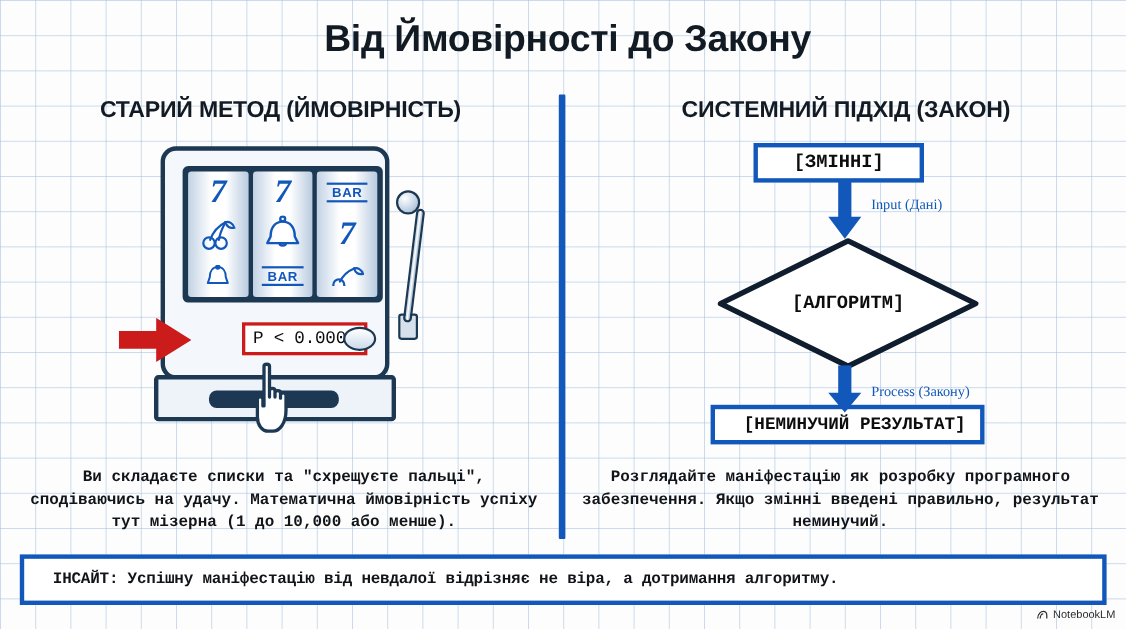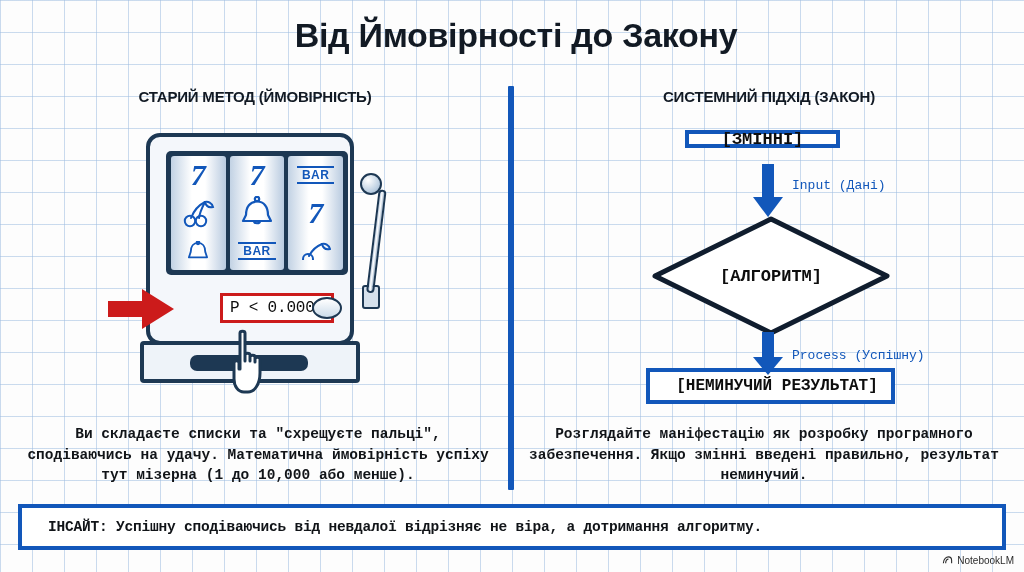--- a/index.html
+++ b/index.html
@@ -23,7 +23,7 @@
     font-family:"Liberation Sans", sans-serif;
   }
   .col-header{
-    position:absolute;top:88px;font-size:15px;font-weight:bold;color:#121a24;
+    position:absolute;top:88px;font-size:21px;font-weight:bold;color:#121a24;
     text-align:center;letter-spacing:-.2px;
   }
   #header-left{left:10px;width:490px;}

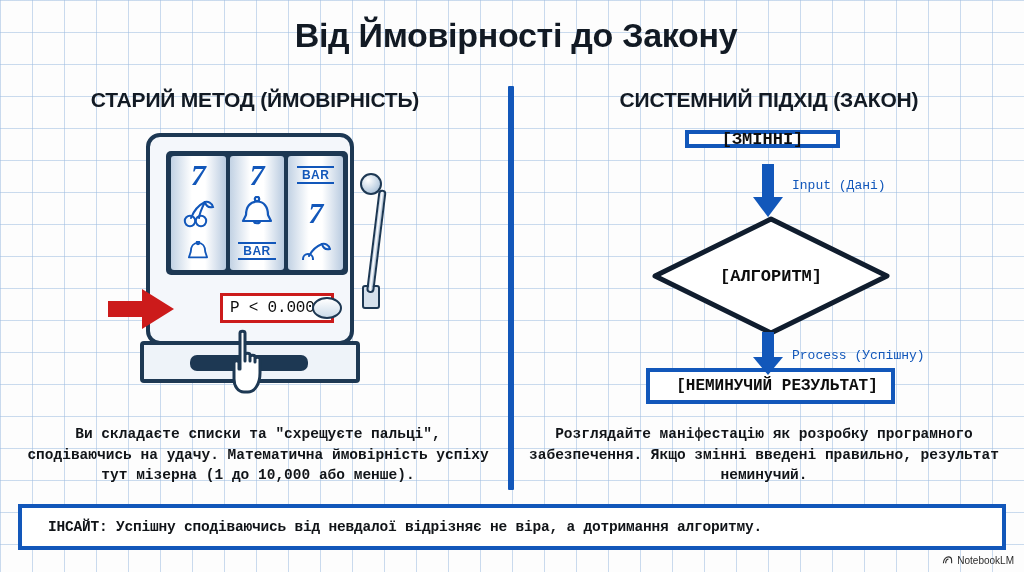--- a/index.html
+++ b/index.html
@@ -117,7 +117,7 @@
     font-weight:bold;color:#0d0d0d;
   }
   #node-variables{
-    left:161px;top:0;width:155px;height:18px;border:4px solid #1257ba;font-size:17px;
+    left:161px;top:0;width:155px;height:36px;border:4px solid #1257ba;font-size:17px;
   }
   #node-result{
     left:122px;top:238px;width:249px;height:36px;border:4px solid #1257ba;font-size:16px;padding-left:13px;

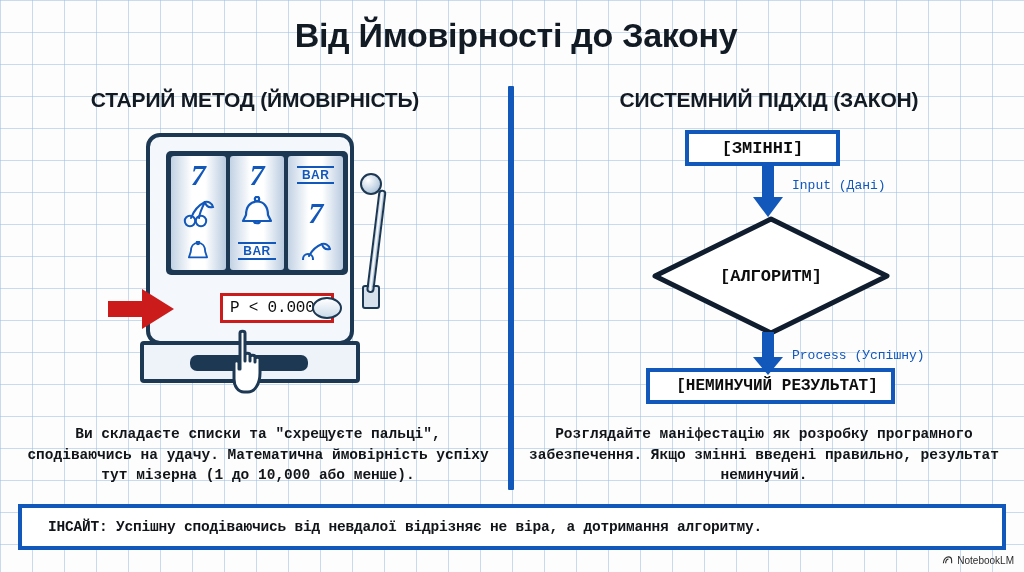--- a/index.html
+++ b/index.html
@@ -133,7 +133,7 @@
   #arrow-input{left:228px;top:34px;}
   #arrow-process{left:228px;top:202px;}
   .fc-label{
-    position:absolute;font-family:Liberation Mono, monospace;
+    position:absolute;font-family:Liberation Serif, serif;
     font-size:13px;color:#1257ba;white-space:nowrap;
   }
   #label-input{left:268px;top:48px;}

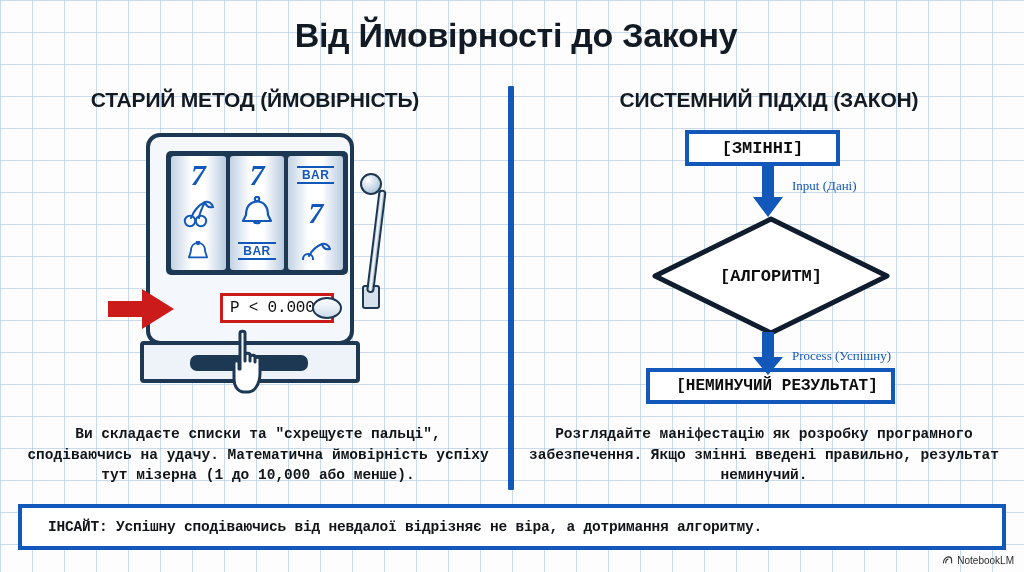--- a/index.html
+++ b/index.html
@@ -301,7 +301,7 @@
         <path d="M1 25 L31 25 L16 43 Z" fill="#1257ba"></path>
       </svg>
     </div>
-    <div class="fc-label" id="label-process">Process (Успішну)</div>
+    <div class="fc-label" id="label-process">Process (Закону)</div>
 
     <div class="fc-box" id="node-result">[НЕМИНУЧИЙ РЕЗУЛЬТАТ]</div>
   </div>

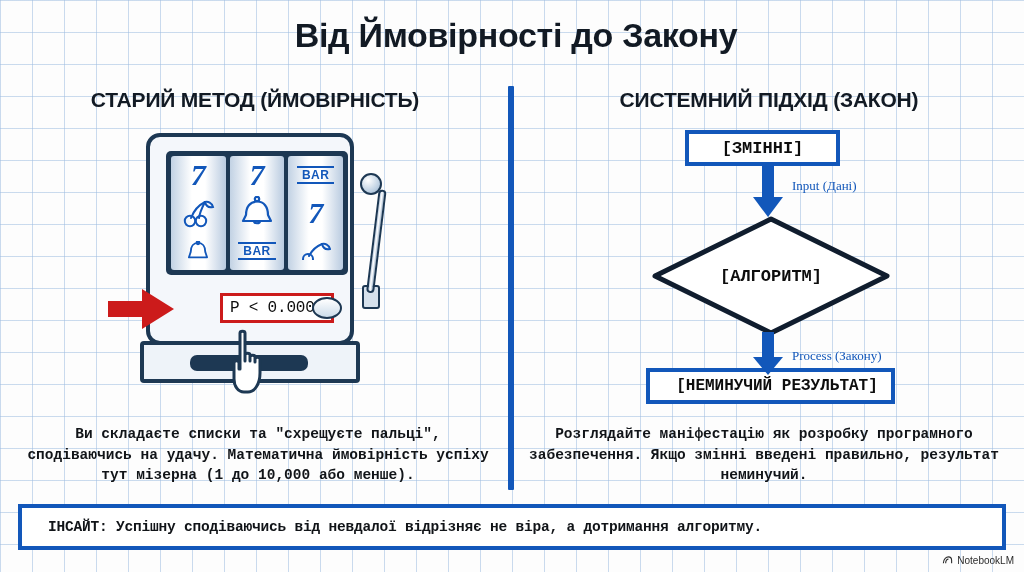--- a/index.html
+++ b/index.html
@@ -310,7 +310,7 @@
   <div class="caption" id="caption-right">Розглядайте маніфестацію як розробку програмного забезпечення. Якщо змінні введені правильно, результат неминучий.</div>
 
   <div id="insight-banner">
-    <div id="insight-text">ІНСАЙТ: Успішну сподіваючись від невдалої відрізняє не віра, а дотримання алгоритму.</div>
+    <div id="insight-text">ІНСАЙТ: Успішну маніфестацію від невдалої відрізняє не віра, а дотримання алгоритму.</div>
   </div>
 
   <div id="watermark">

